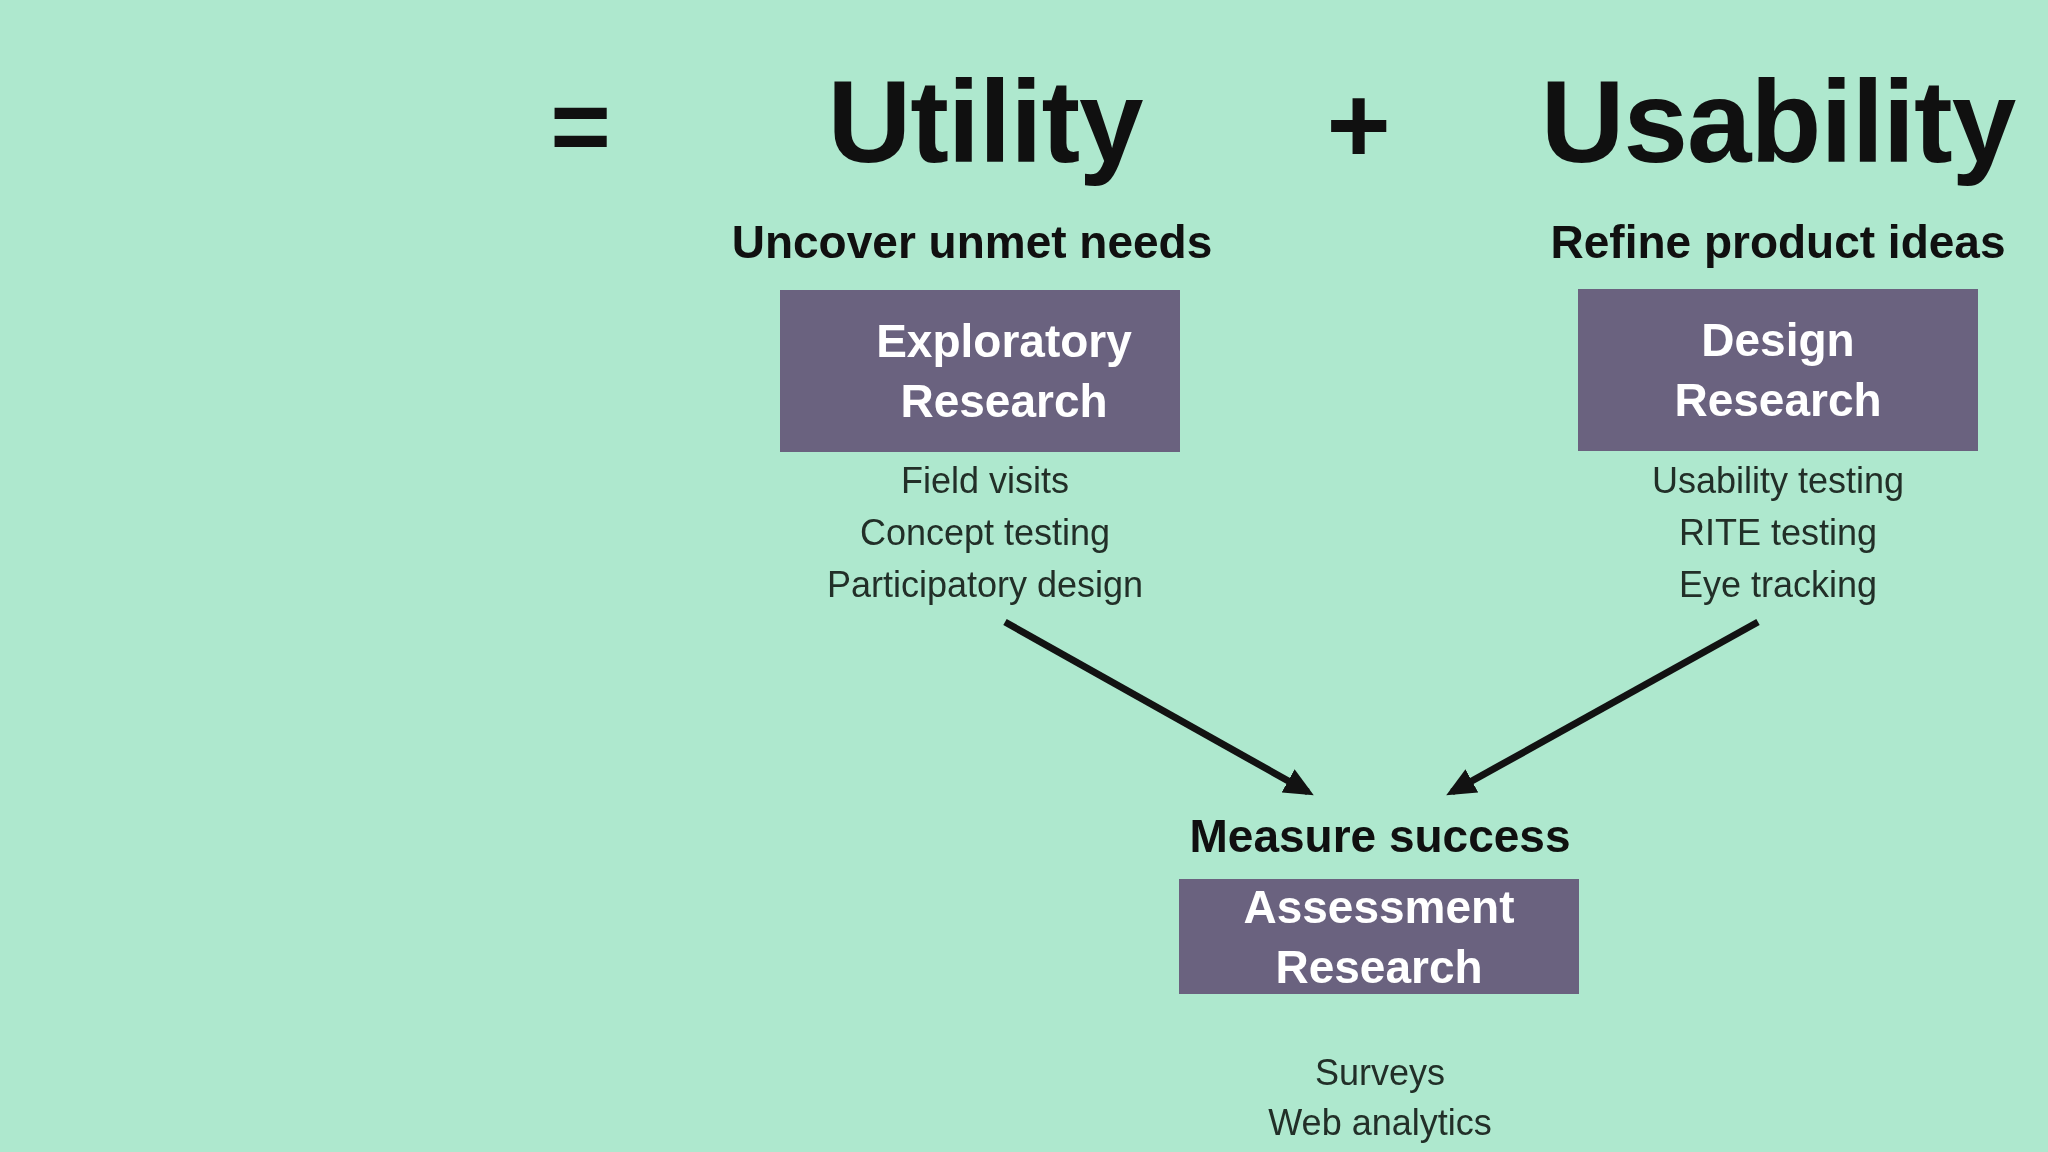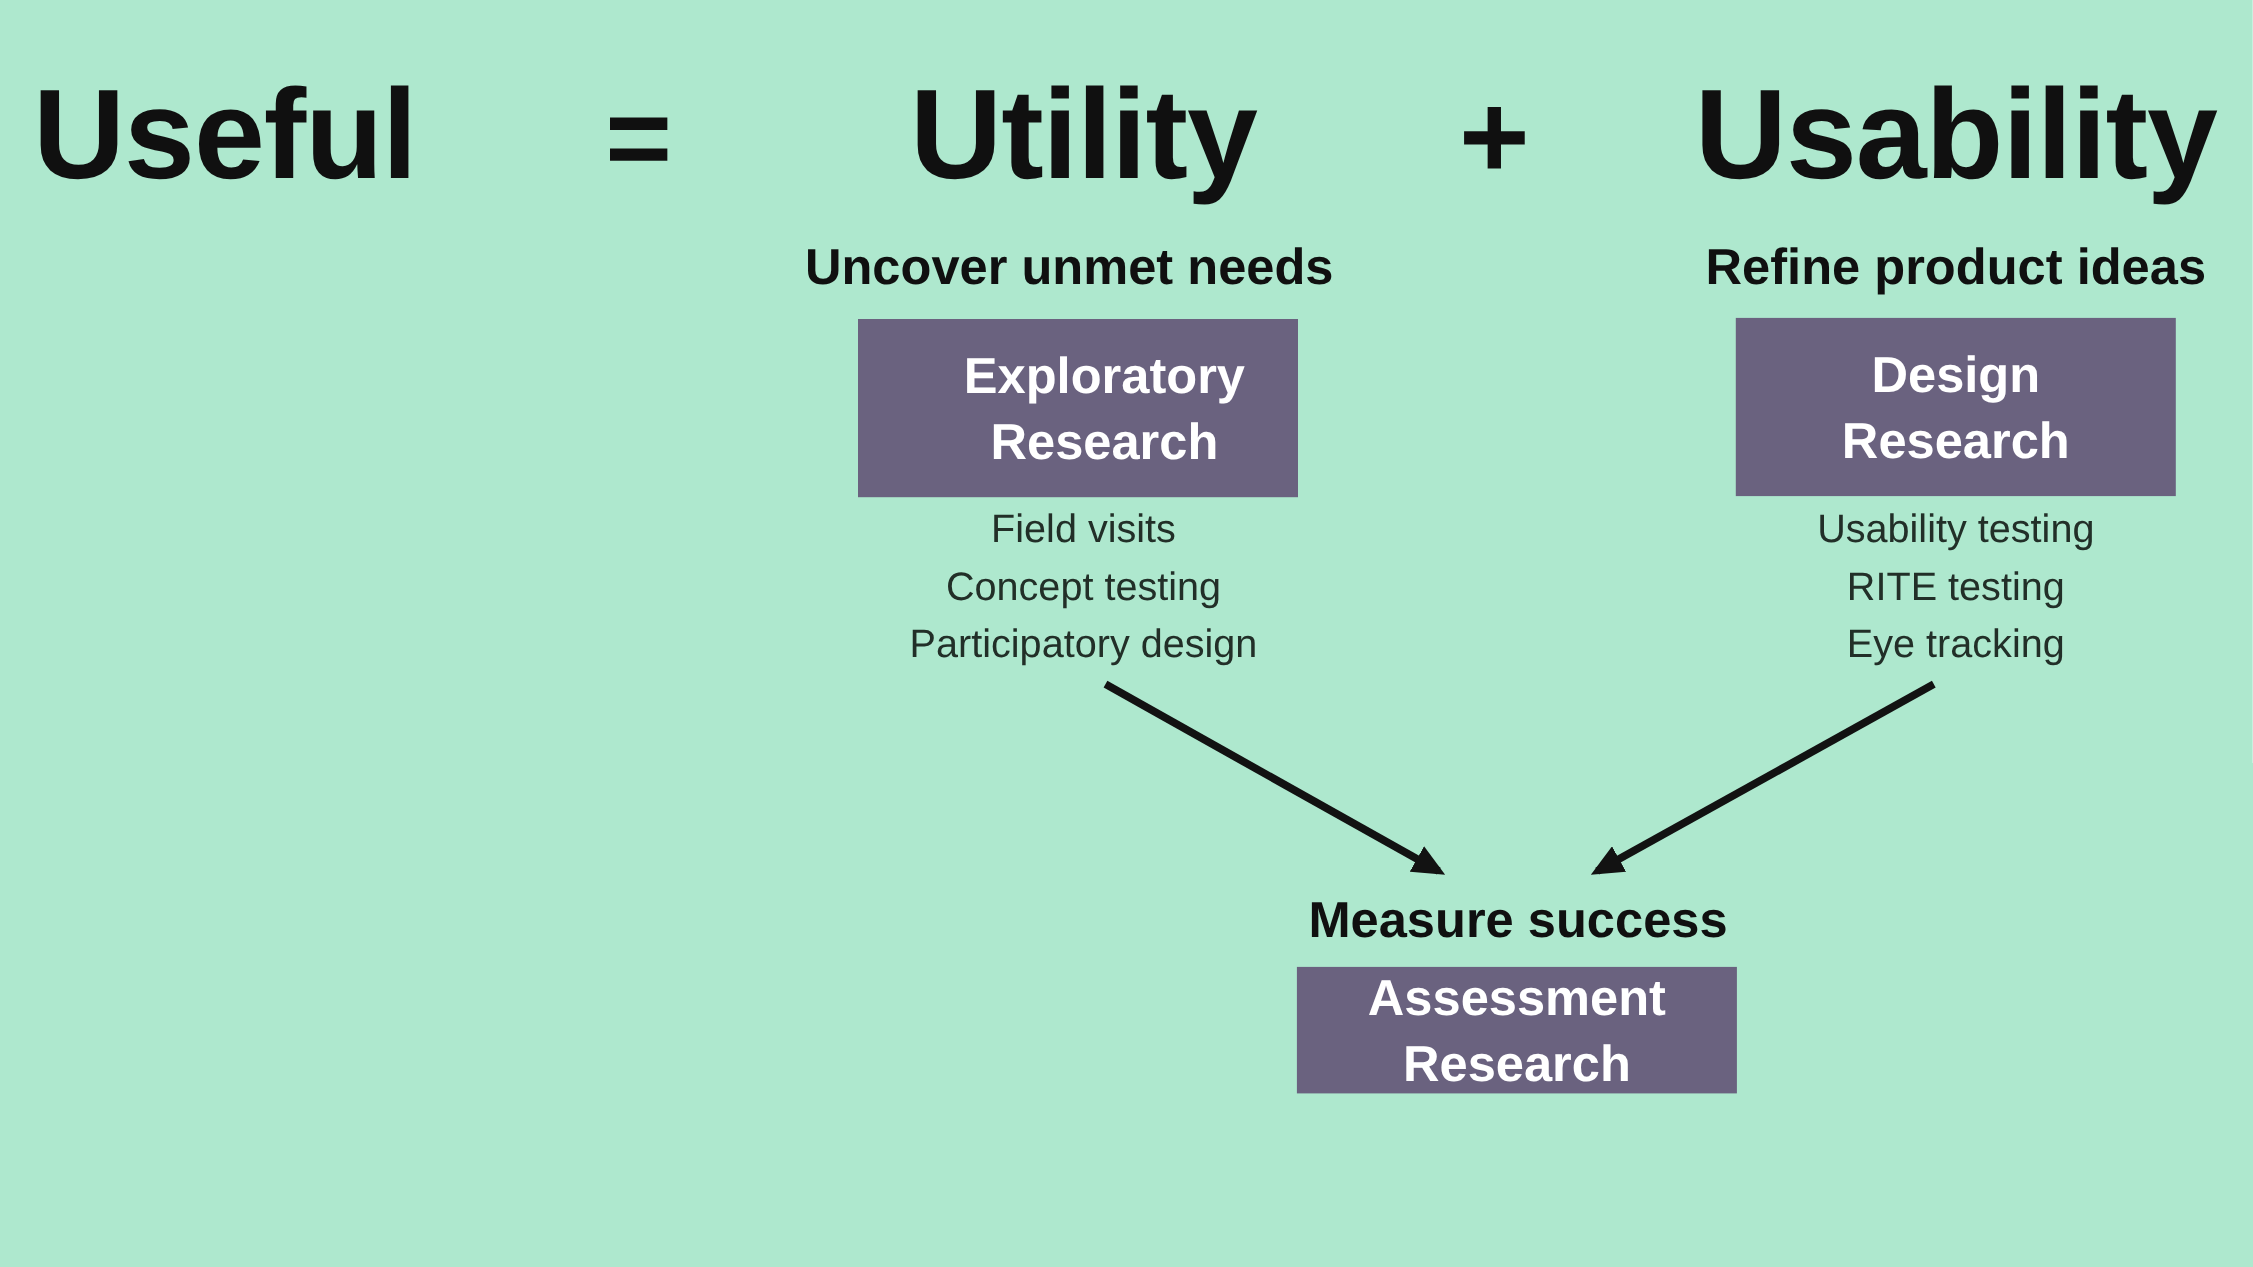--- a/index.html
+++ b/index.html
@@ -106,7 +106,6 @@
 
 <div class="canvas">
 
-  <div class="eq-term eq-useful">Useful</div>
   <div class="eq-term eq-equals">=</div>
   <div class="eq-term eq-utility">Utility</div>
   <div class="eq-term eq-plus">+</div>

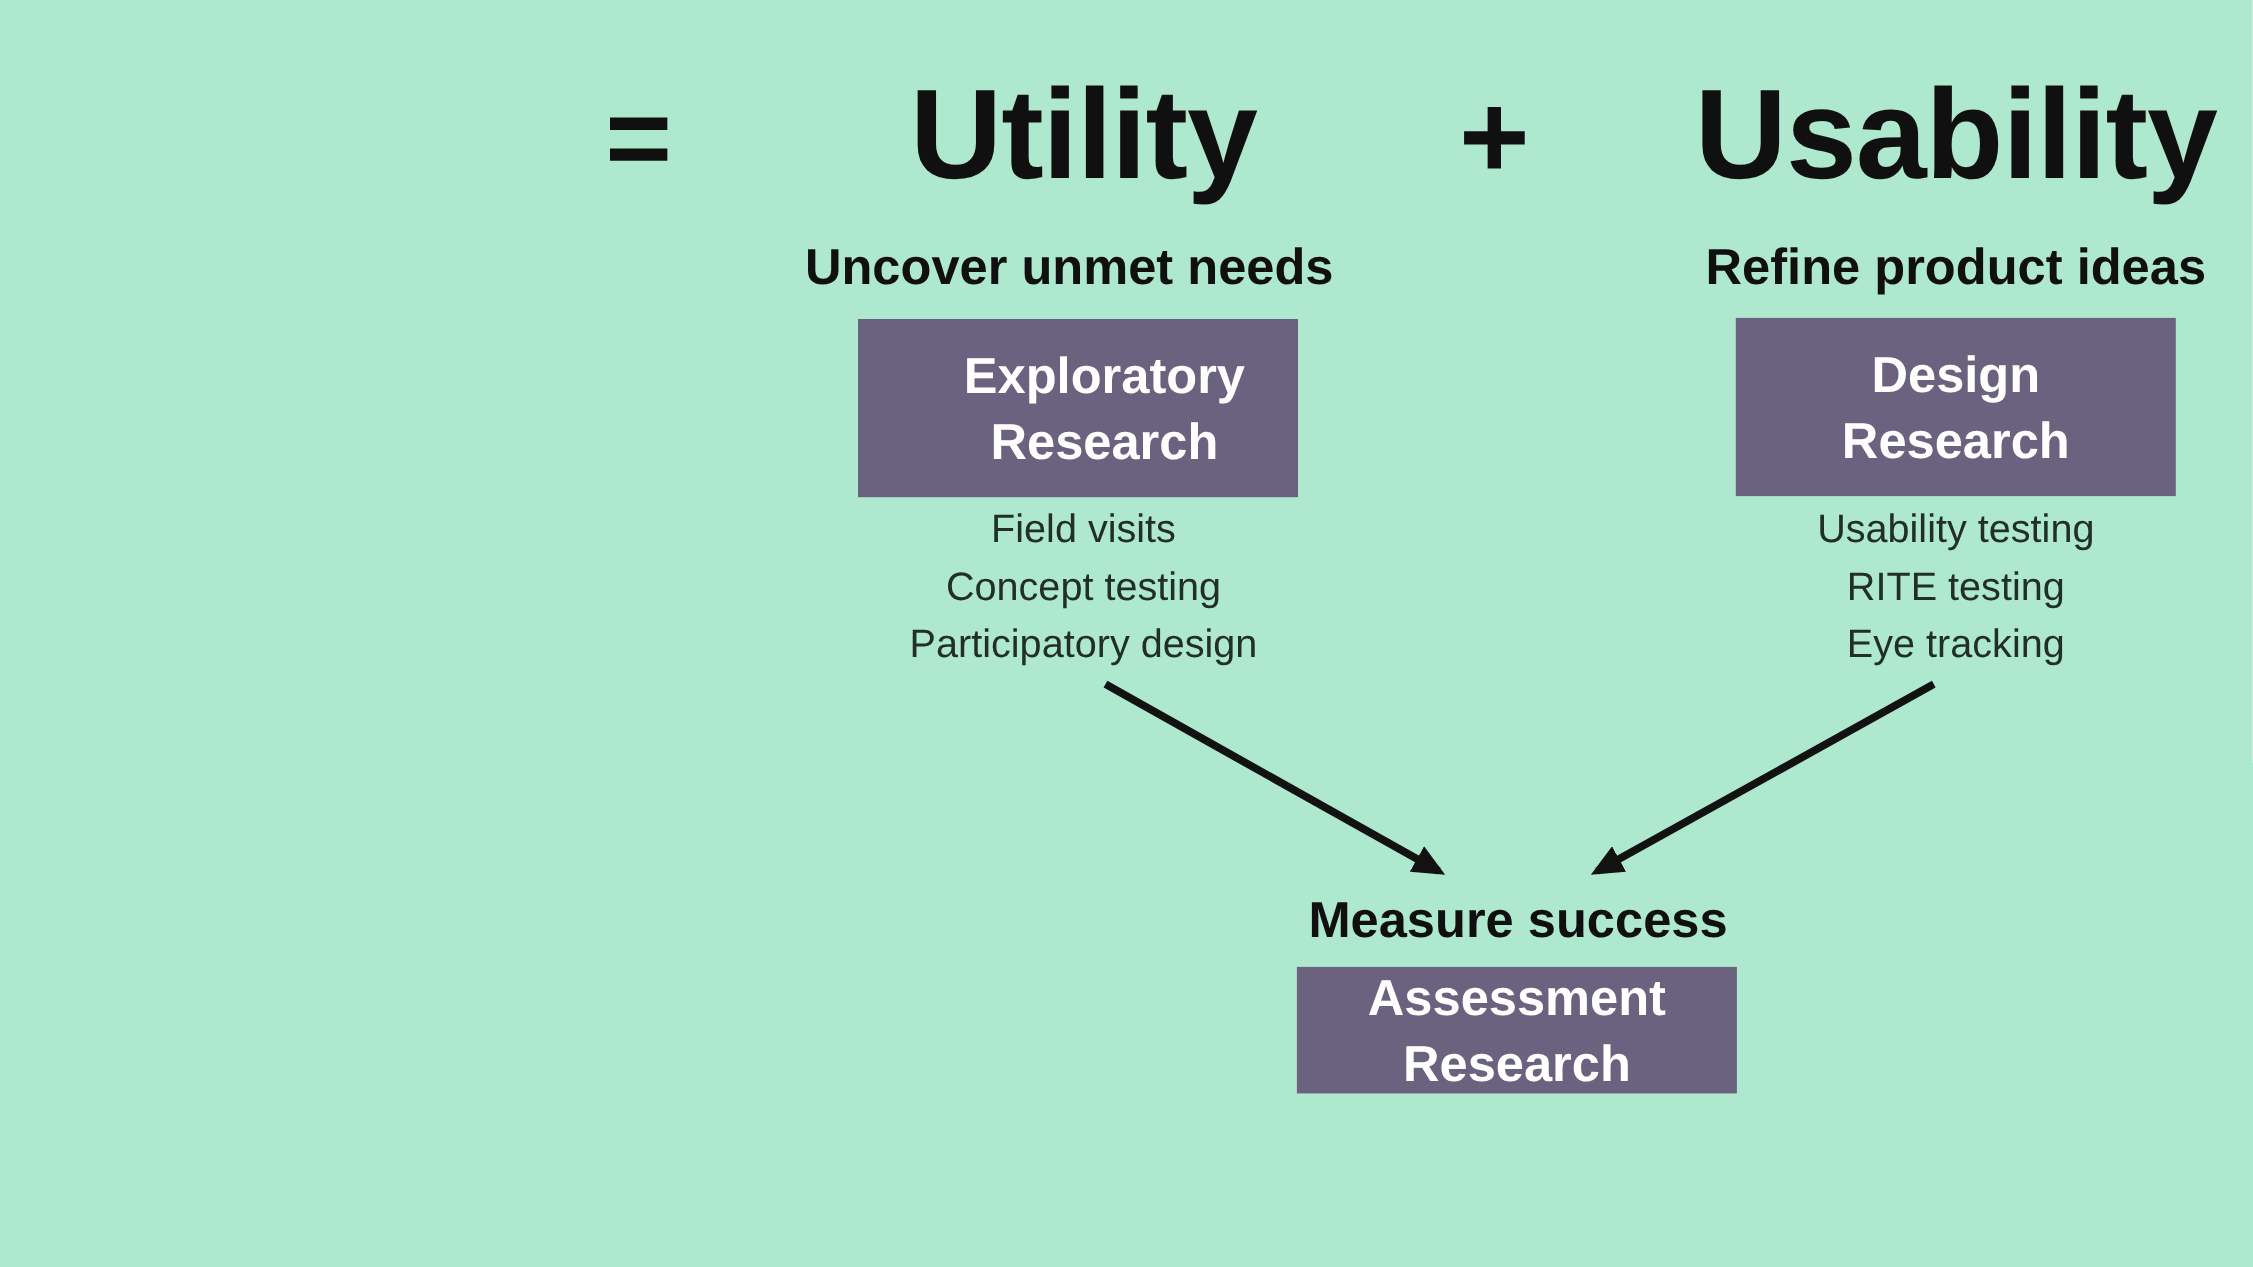--- a/index.html
+++ b/index.html
@@ -148,6 +148,10 @@
     <div class="box-line">Assessment</div>
     <div class="box-line">Research</div>
   </div>
+  <div class="methods methods-assessment">
+    <div class="method">Surveys</div>
+    <div class="method">Web analytics</div>
+  </div>
 
 </div>
 

